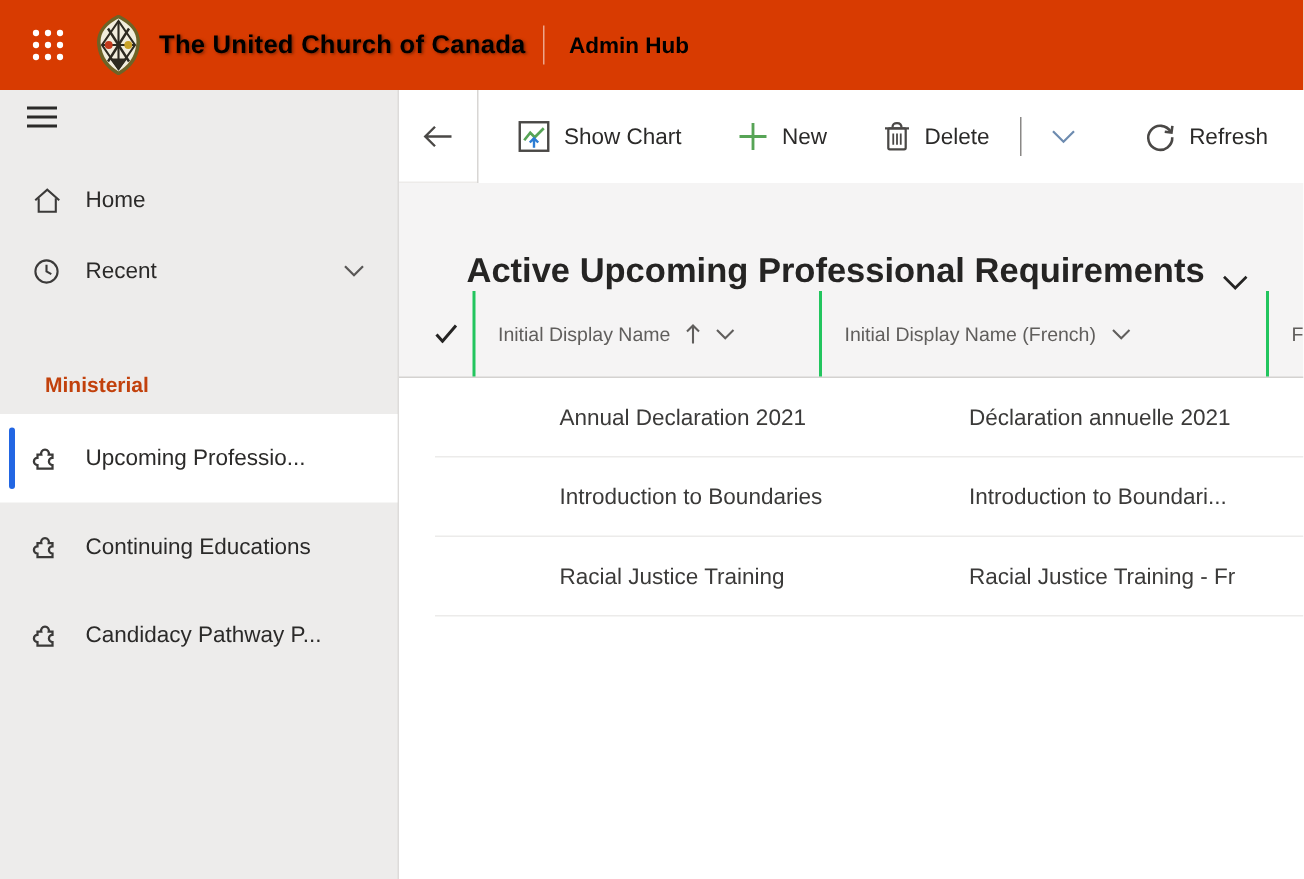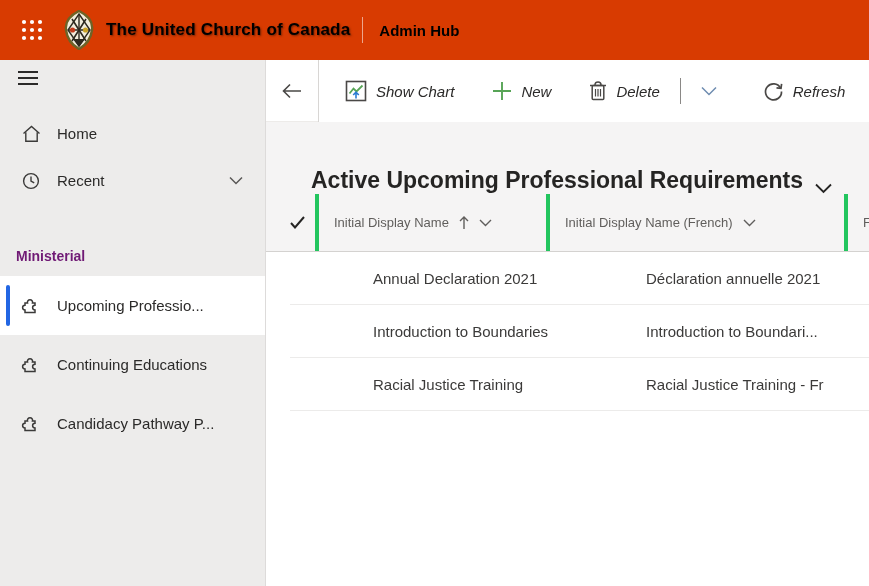--- a/index.html
+++ b/index.html
@@ -49,7 +49,7 @@
   .back-gutter { width:52px; height:100%; display:flex; align-items:center; justify-content:center;
     cursor:pointer; border-bottom:1px solid #EDEBE9; }
   .tb-divider { width:1px; height:100%; background:#D8D6D4; flex:none; }
-  .commands { display:flex; align-items:center; padding-left:22px; gap:0;font-style:italic; }
+  .commands { display:flex; align-items:center; padding-left:22px; gap:0; }
   .cmd { display:flex; align-items:center; gap:9px; font-size:15px; color:#2B2A29;
     cursor:pointer; padding:6px 4px; white-space:nowrap; }
   .cmd + .cmd { margin-left:30px; }

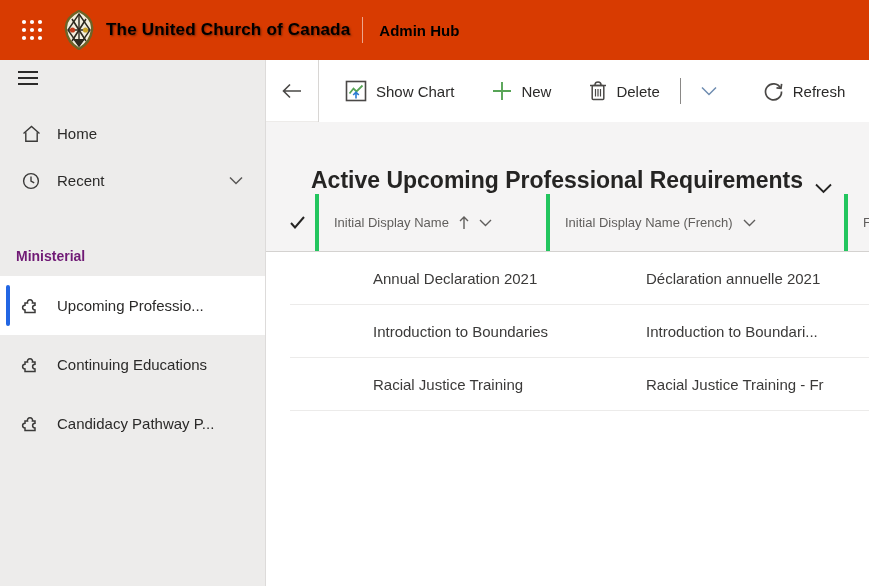--- a/index.html
+++ b/index.html
@@ -67,7 +67,7 @@
   .grid-header { height:57px; display:flex; align-items:center; font-size:13px; color:#605E5C; }
   .gh-check { width:49px; height:100%; display:flex; align-items:center; justify-content:flex-end;
     padding-right:10px; cursor:pointer; }
-  .gh-cell { height:100%; display:flex; align-items:center; border-left:4px solid #22c55e;
+  .gh-cell { height:100%; display:flex; align-items:center; border-left:2px solid #22c55e;
     padding-left:15px; cursor:pointer; overflow:hidden; white-space:nowrap; }
   .gh-cell .gh-label { margin-right:10px; }
   .col-1 { width:231px; flex:none; }

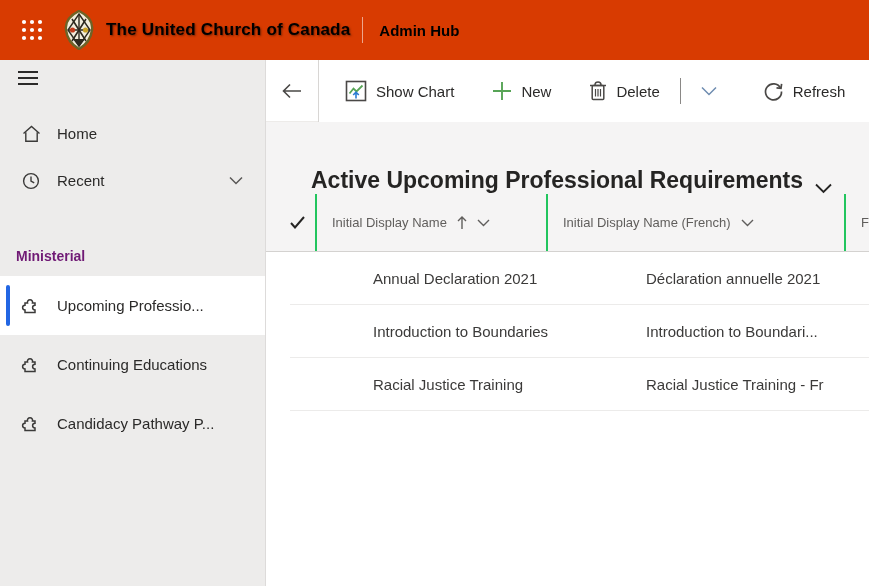--- a/index.html
+++ b/index.html
@@ -31,8 +31,8 @@
   .nav-item .ni-icon { width:22px; display:flex; justify-content:center; margin-right:15px; flex:none; }
   .nav-item .ni-label { flex:1; white-space:nowrap; overflow:hidden; }
   .nav-item .ni-chevron { flex:none; margin-right:8px; }
-  .section-label { font-size:14px; font-weight:700; color:#701a75; padding:0 16px; margin-top:32px;
-    height:40px; display:flex; align-items:center; }
+  .section-label { font-size:14px; font-weight:700; color:#c2410c; padding:0 16px; margin-top:32px;
+    height:40px; display:flex; align-items:center;margin-left:14px; }
   .entity-item { position:relative; height:59px; display:flex; align-items:center;
     padding:0 14px 0 20px; font-size:15px; color:#2B2A29; cursor:pointer; }
   .entity-item.selected { background:#FFFFFF; }

